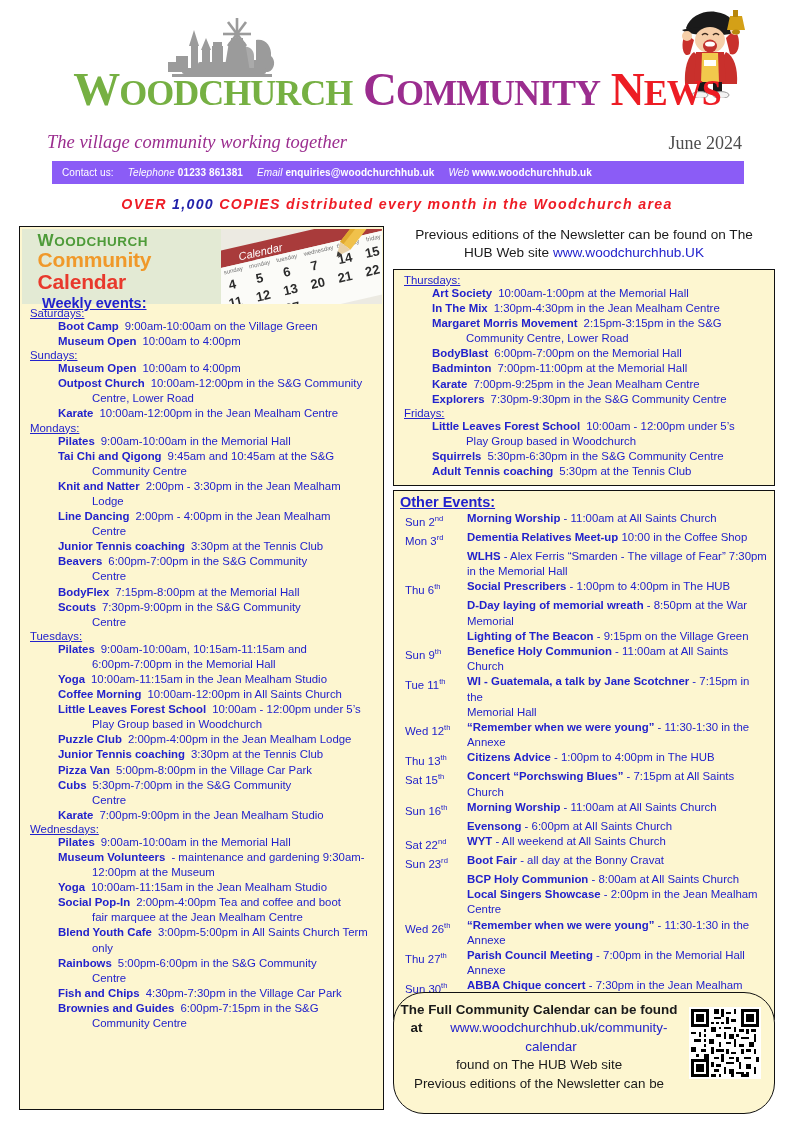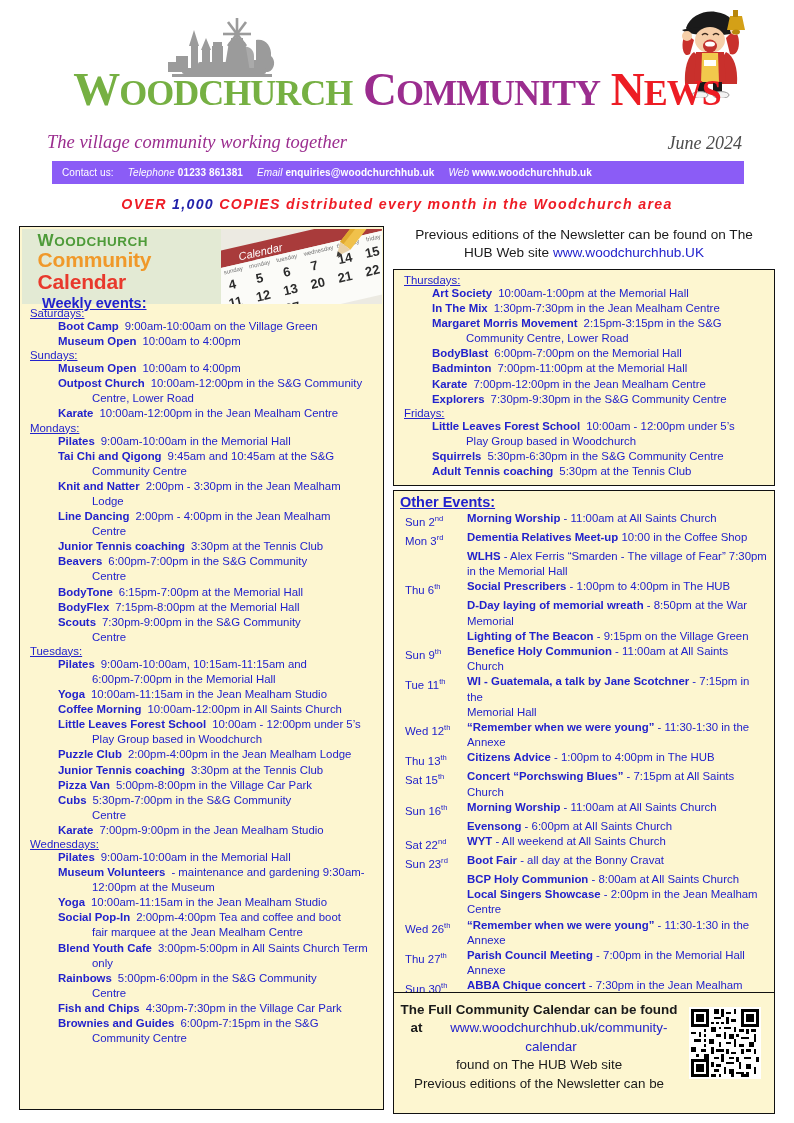--- a/index.html
+++ b/index.html
@@ -28,7 +28,7 @@
   .tagline{position:absolute;left:47px;top:132px;font-family:"Liberation Serif", serif;
     font-style:italic;font-size:18.5px;color:#9b2d8f;}
   .issue-date{position:absolute;right:52px;top:133px;font-family:"Liberation Serif", serif;
-    font-style:italic;font-size:18px;color:#4d4d4d;}
+    font-size:18px;color:#4d4d4d;}
 
   .contact-bar{position:absolute;left:52px;top:161px;width:692px;height:23px;
     background:#8b5cf6;color:#ffffff;font-size:10px;line-height:23px;

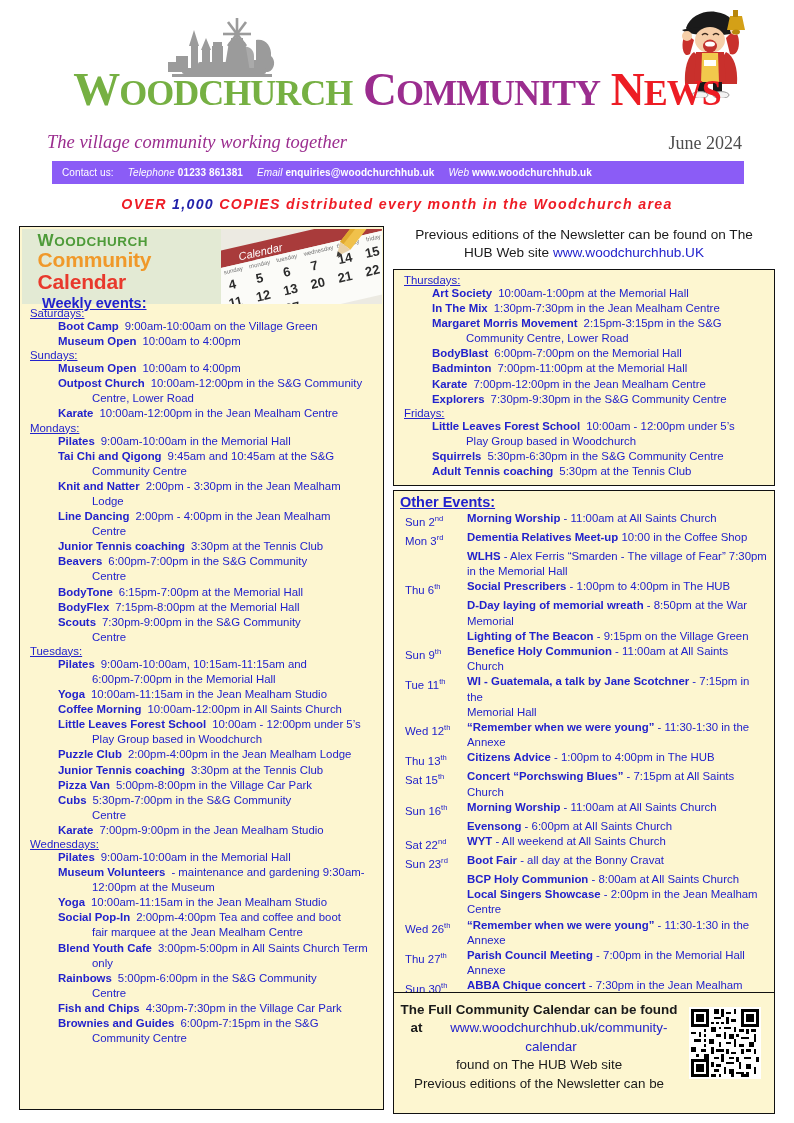--- a/index.html
+++ b/index.html
@@ -470,7 +470,7 @@
               </div>
               <div class="evrow">
                 <span class="nmcell">In The Mix</span>
-                <span class="dtcell">1:30pm-7:30pm in the Jean Mealham Centre</span>
+                <span class="dtcell">1:30pm-4:30pm in the Jean Mealham Centre</span>
               </div>
               <div class="evrow">
                 <span class="nmcell">Margaret Morris Movement</span>

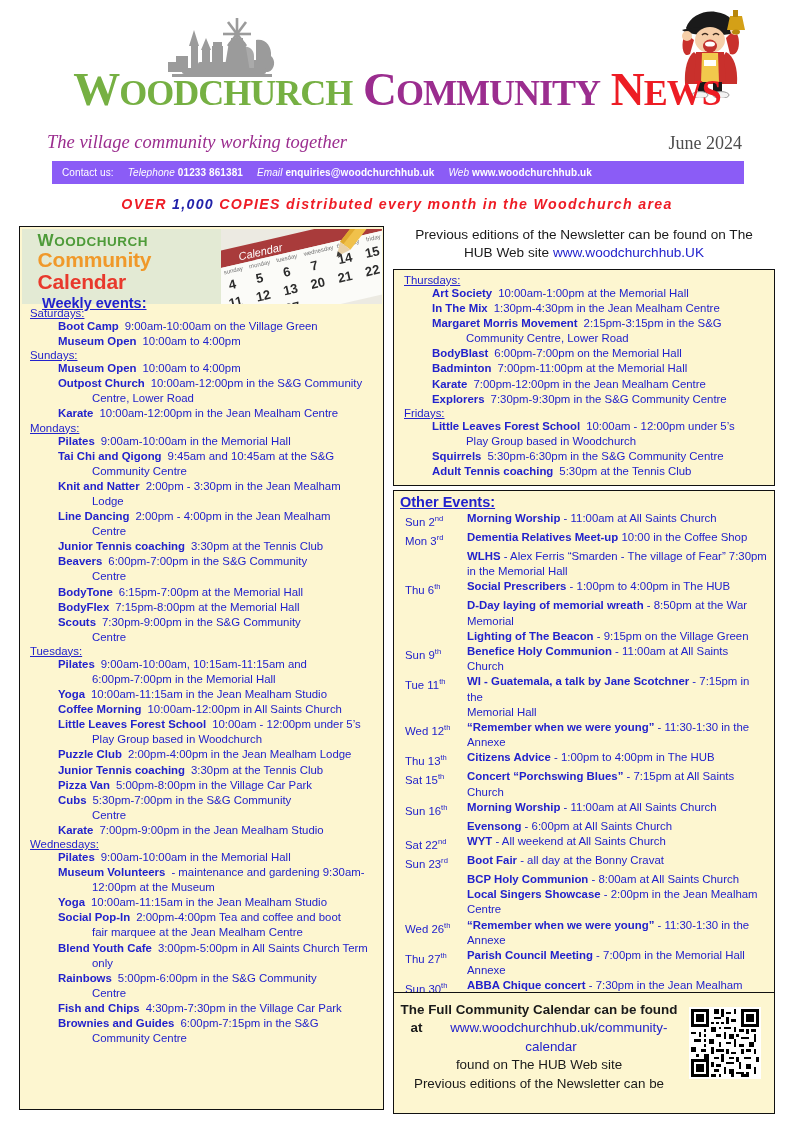--- a/index.html
+++ b/index.html
@@ -490,7 +490,7 @@
               </div>
               <div class="evrow">
                 <span class="nmcell">Karate</span>
-                <span class="dtcell">7:00pm-12:00pm in the Jean Mealham Centre</span>
+                <span class="dtcell">7:00pm-9:25pm in the Jean Mealham Centre</span>
               </div>
               <div class="evrow">
                 <span class="nmcell">Explorers</span>

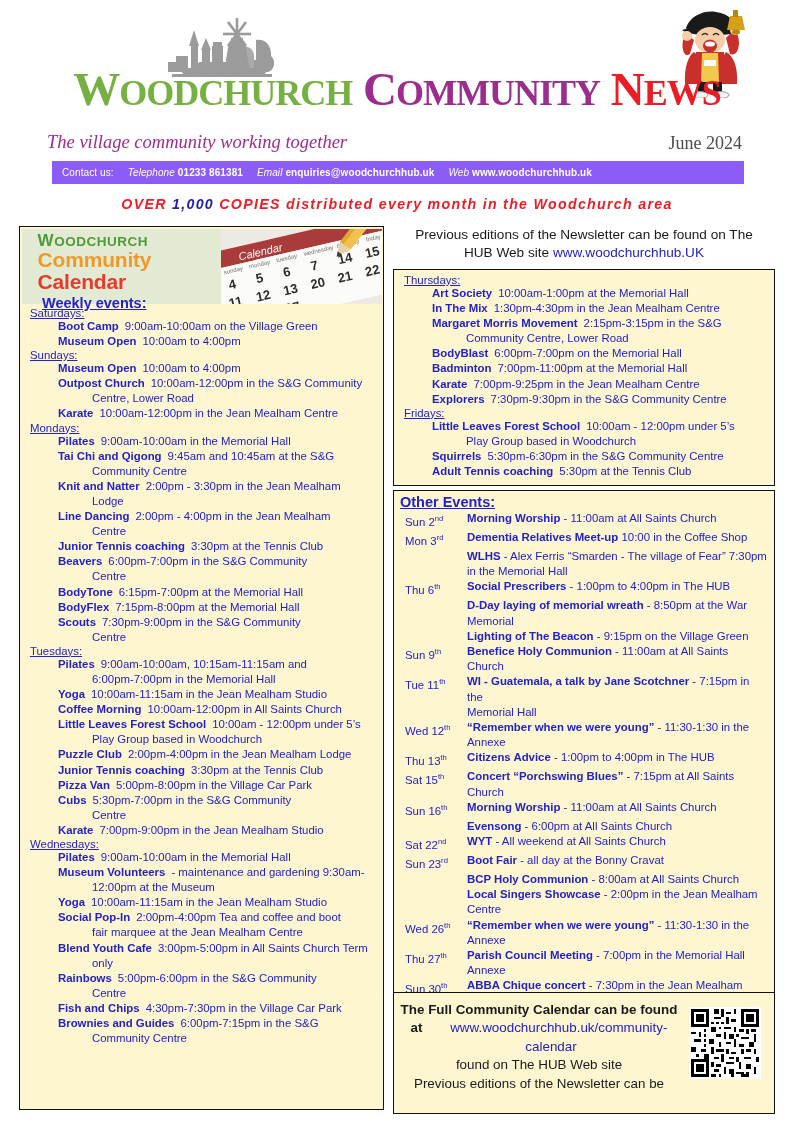--- a/index.html
+++ b/index.html
@@ -326,10 +326,6 @@
               <div class="evrow">
                 <span style="flex: 0 0 62px;"></span>
                 <span>Centre</span>
-              </div>
-              <div class="evrow">
-                <span class="nmcell">BodyTone</span>
-                <span class="dtcell">6:15pm-7:00pm at the Memorial Hall</span>
               </div>
               <div class="evrow">
                 <span class="nmcell">BodyFlex</span>

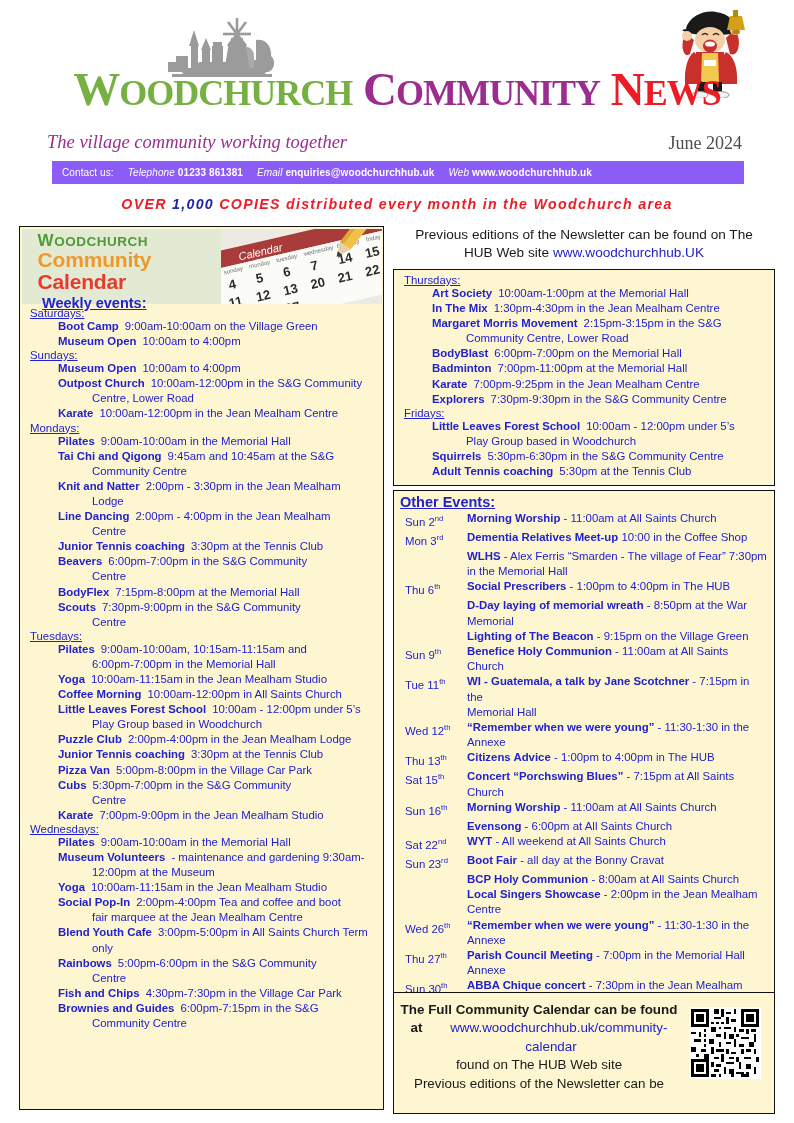--- a/index.html
+++ b/index.html
@@ -81,7 +81,7 @@
 
   .panel-thu{position:absolute;left:393px;top:43px;width:382px;}
   .panel-other{position:absolute;left:393px;top:264px;width:382px;}
-  .panel-footer{position:absolute;left:393px;top:766px;width:382px;}
+  .panel-footer{position:absolute;left:393px;top:766px;width:382px;border-radius:31px;}
 
   .other-head{font-size:14.5px;font-weight:bold;color:#2222cc;text-decoration:underline;
     margin:3px 12px 1px 6px;}

